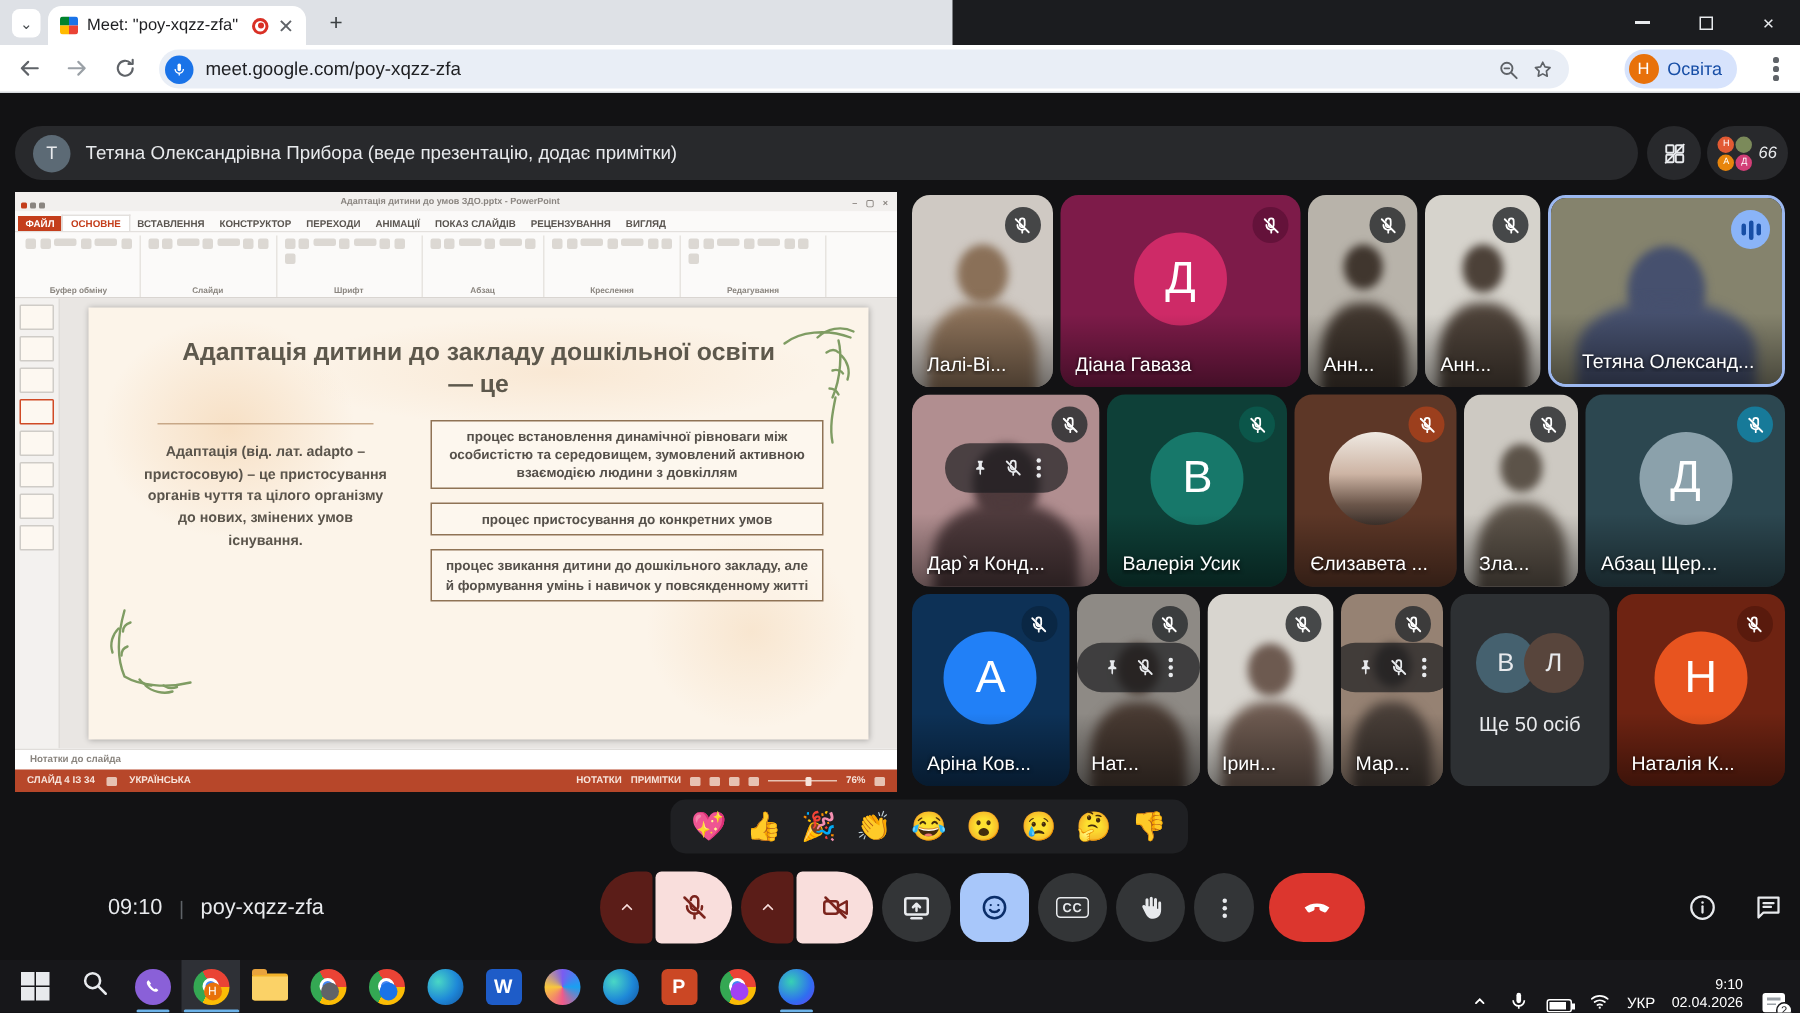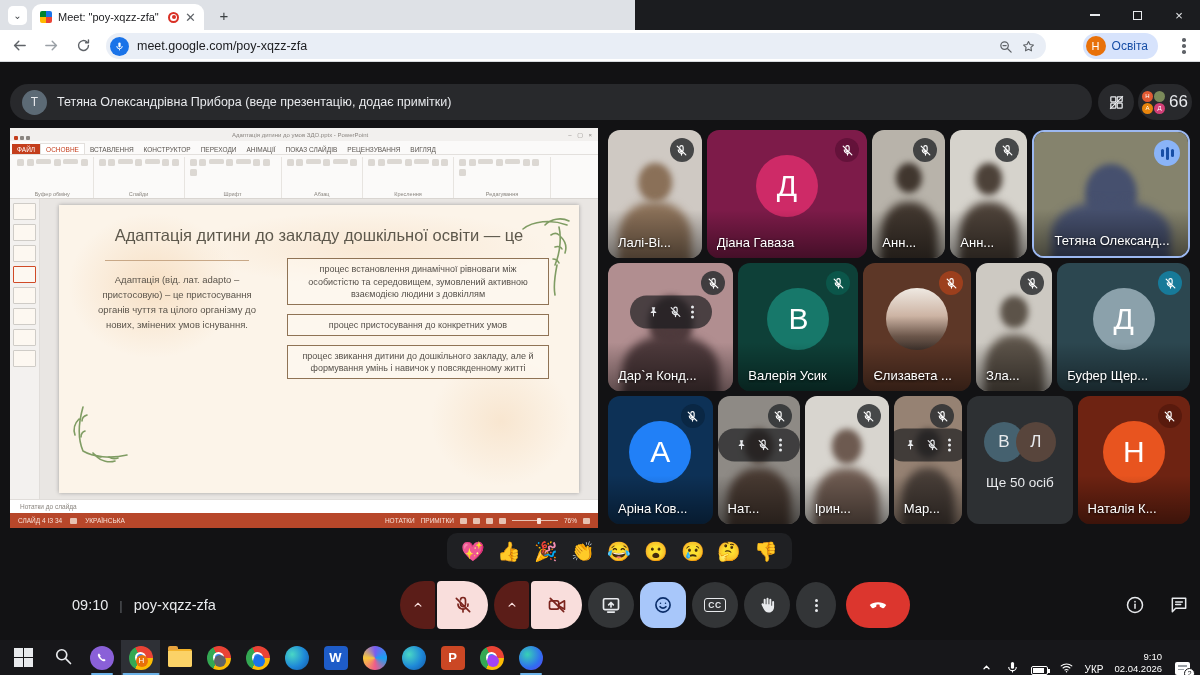--- a/index.html
+++ b/index.html
@@ -60,7 +60,7 @@
     border-radius:18px; display:flex; align-items:center; justify-content:center; gap:4px; }
   .mini-grid { display:grid; grid-template-columns:11px 11px; grid-template-rows:11px 11px; gap:1px; }
   .mini-grid i { border-radius:50%; color:#fff; font-size:6px; font-style:normal; display:flex; align-items:center; justify-content:center; }
-  .cluster-count { color:#e8eaed; font-size:17px; }
+  .cluster-count { color:#e8eaed; font-size:11px;font-style:italic; }
 
   
   .pp { position:absolute; left:10px; top:128px; width:588px; height:400px; background:#fff; display:flex; flex-direction:column; }

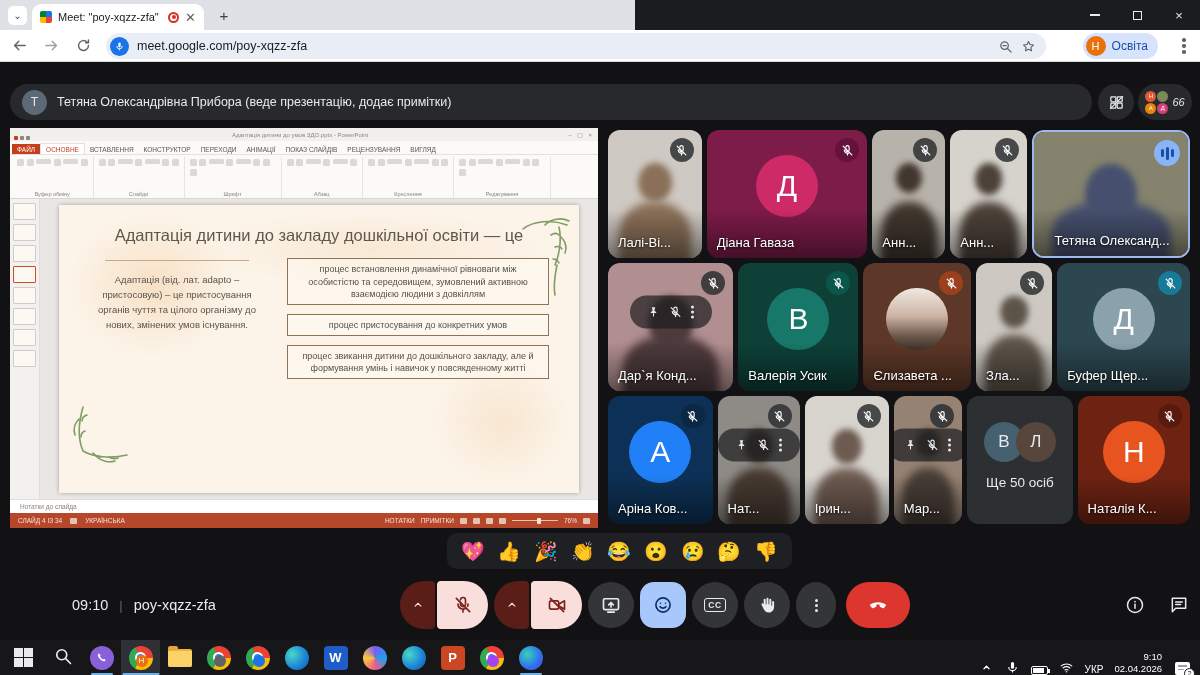--- a/index.html
+++ b/index.html
@@ -63,7 +63,7 @@
   .cluster-count { color:#e8eaed; font-size:11px;font-style:italic; }
 
   
-  .pp { position:absolute; left:10px; top:128px; width:588px; height:400px; background:#fff; display:flex; flex-direction:column; }
+  .pp { position:absolute; left:10px; top:128px; width:588px; height:400px; background:#fff; display:flex; flex-direction:column;font-weight:bold; }
   .pp-titlebar { height:13px; background:#f2f0ee; display:flex; align-items:center; padding:0 4px; gap:3px; }
   .qat i { width:4px; height:4px; border-radius:1px; display:inline-block; margin-right:2px; }
   .pp-title { flex:1; text-align:center; font-size:6px; color:#8a8580; white-space:nowrap; overflow:hidden; }

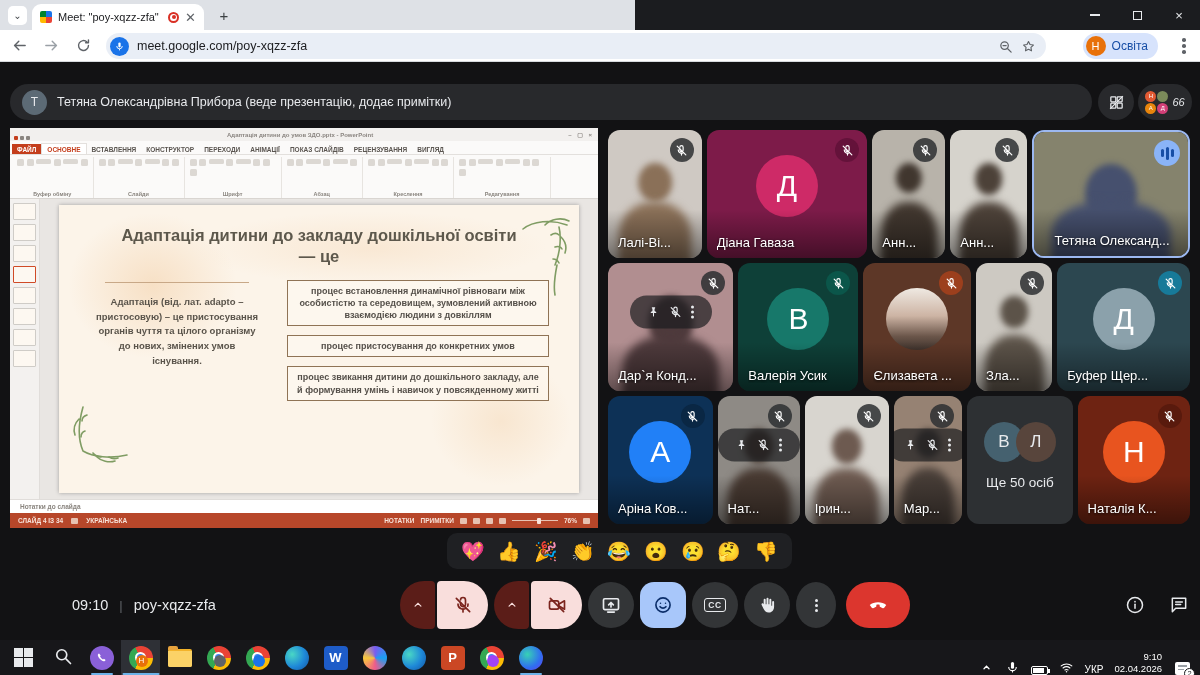--- a/index.html
+++ b/index.html
@@ -612,7 +612,7 @@
       <div class="tile" style="flex-grow: 127; background: rgb(44, 71, 80);">
         <div class="circ" style="background: rgb(139, 161, 171);">Д</div>
         <div class="shade"></div>
-        <div class="tname">Буфер Щер...</div>
+        <div class="tname">Абзац Щер...</div>
         <div class="mbadge" style="background: rgb(23, 122, 153);">
           <svg viewBox="0 0 24 24" fill="none" stroke="currentColor" stroke-width="2.2" stroke-linecap="round">
             <path d="M9 6a3 3 0 0 1 6 0v5a3 3 0 0 1-.9 2.1"></path>

